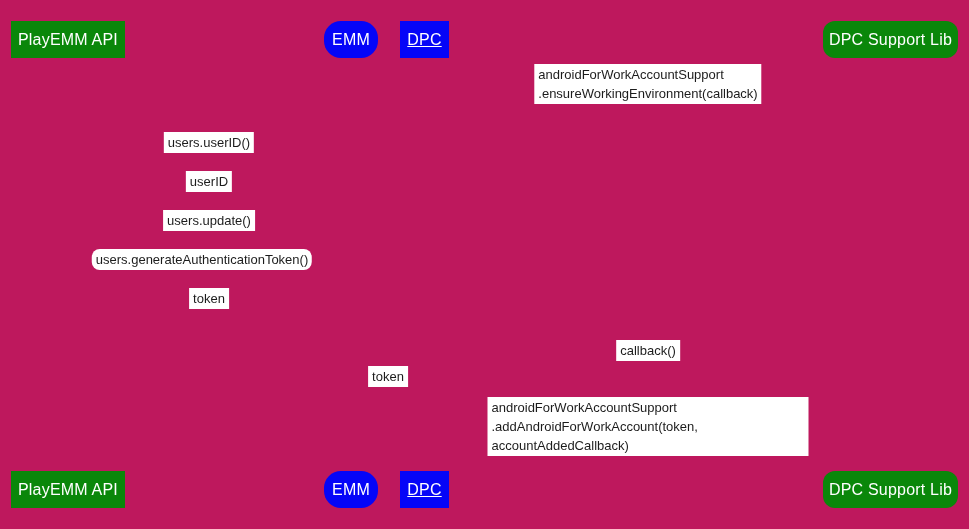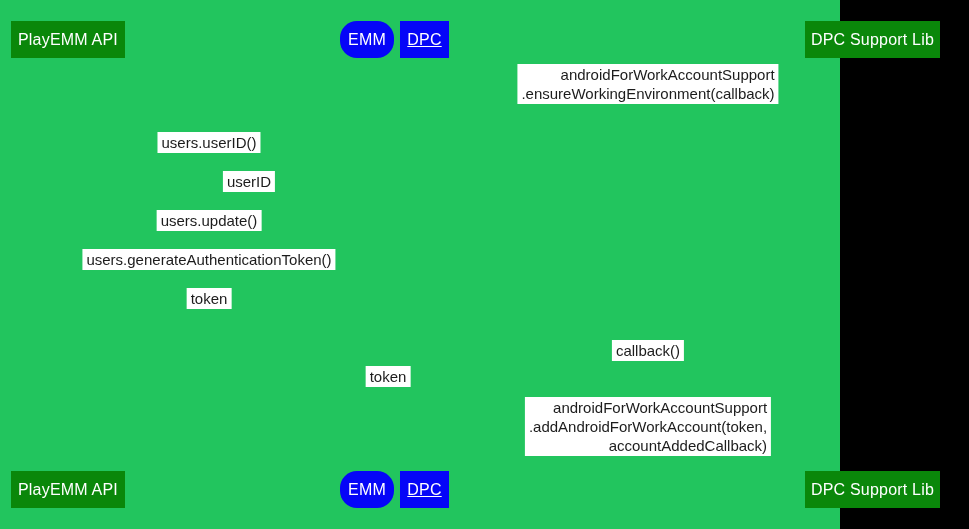--- a/index.html
+++ b/index.html
@@ -13,9 +13,9 @@
   }
   .stage {
     position: relative;
-    width: 840px;
+    width: 969px;
     height: 529px;
-    background: #22c55e;
+    background: #be185d;
   }
   .actor {
     position: absolute;

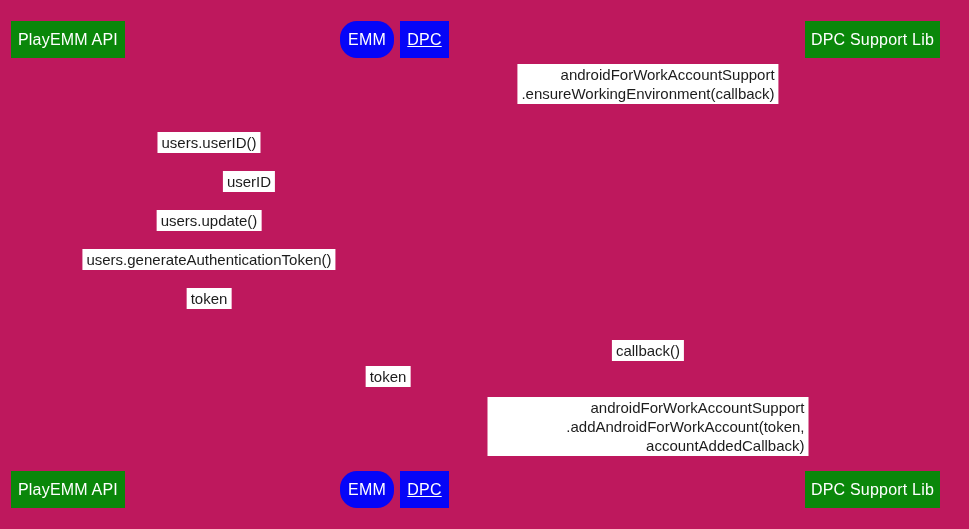--- a/index.html
+++ b/index.html
@@ -33,7 +33,7 @@
   .actor.green  { background: #0a870a; }
   .actor.blue   { background: #0505f8; }
   .actor.playemm { left: 11px;  width: 114px; }
-  .actor.emm     { left: 340px; width: 54px; border-radius: 17px;  }
+  .actor.emm     { left: 324px; width: 54px; border-radius: 17px;  }
   .actor.dpc     { left: 400px; width: 49px; text-decoration: underline;  }
   .actor.dpclib  { left: 805px; width: 135px; }
 

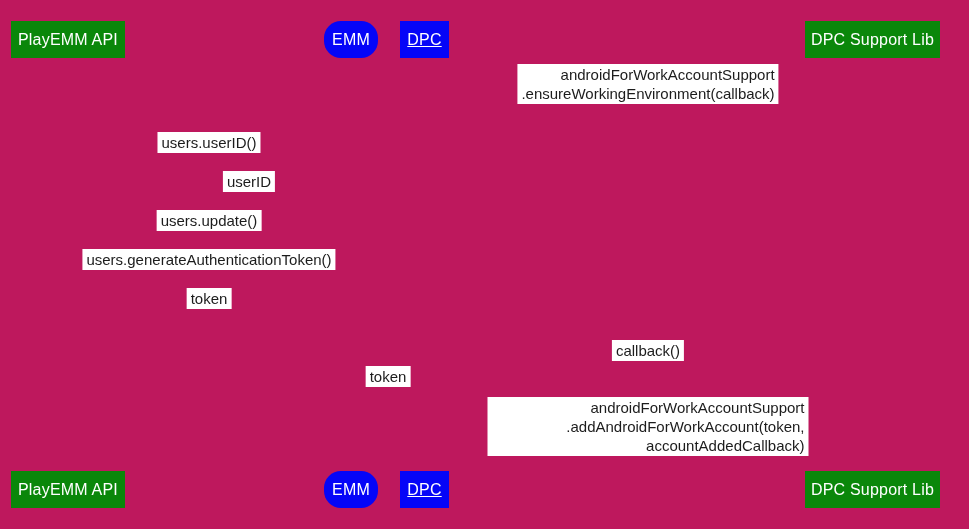--- a/index.html
+++ b/index.html
@@ -35,7 +35,7 @@
   .actor.playemm { left: 11px;  width: 114px; }
   .actor.emm     { left: 324px; width: 54px; border-radius: 17px;  }
   .actor.dpc     { left: 400px; width: 49px; text-decoration: underline;  }
-  .actor.dpclib  { left: 805px; width: 135px; }
+  .actor.dpclib  { left: 823px; width: 135px; border-radius: 12px; }
 
   .msg {
     position: absolute;

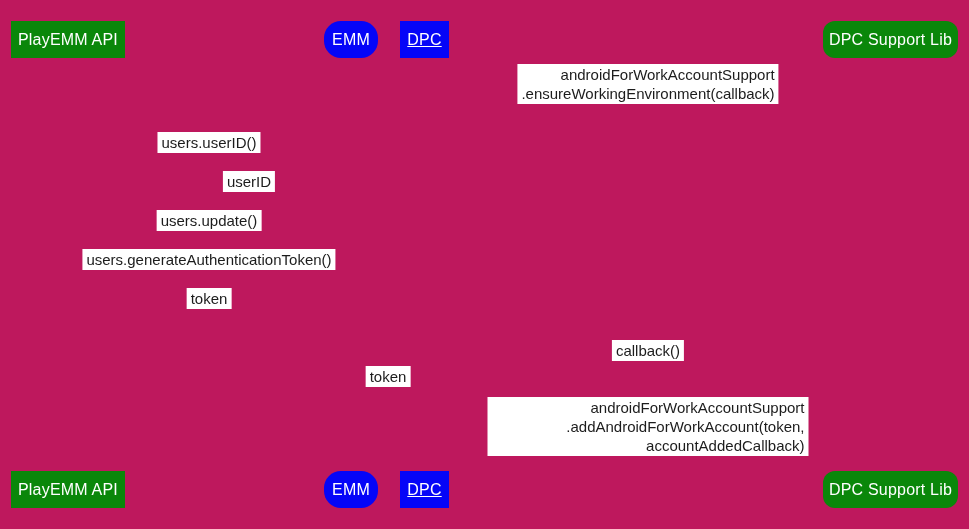--- a/index.html
+++ b/index.html
@@ -42,10 +42,10 @@
     transform: translateX(-50%);
     background: #ffffff;
     color: #1c1c1c;
-    font-size: 15px;
+    font-size: 13px;
     line-height: 19px;
     padding: 1px 4px;
-    text-align: right;
+    text-align: left;
     white-space: pre-line;
   }
   .m1 { left: 648px; top: 64px;  }

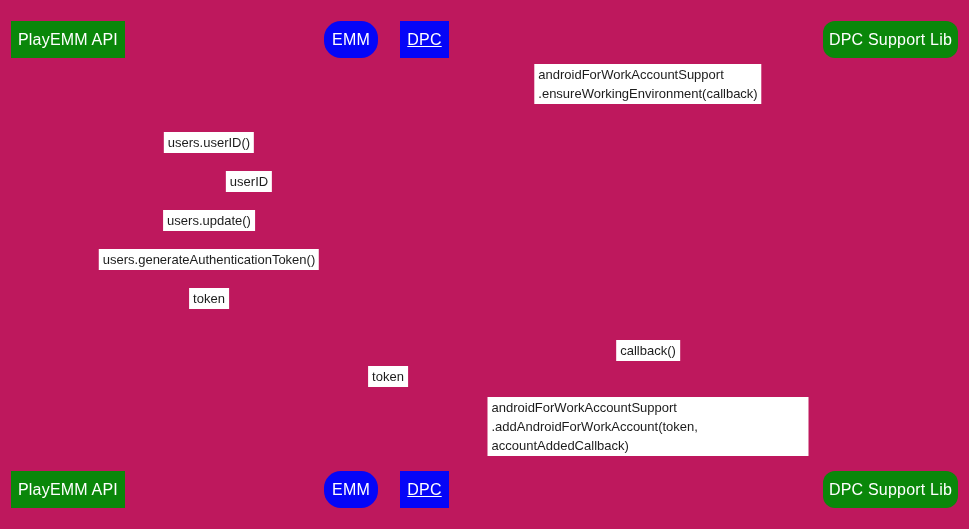--- a/index.html
+++ b/index.html
@@ -50,7 +50,7 @@
   }
   .m1 { left: 648px; top: 64px;  }
   .m2 { left: 209px; top: 132px; }
-  .m3 { left: 209px; top: 171px; margin-left: 40px; }
+  .m3 { left: 209px; top: 171px; }
   .m4 { left: 209px; top: 210px; }
   .m5 { left: 209px; top: 249px; }
   .m6 { left: 209px; top: 288px; }

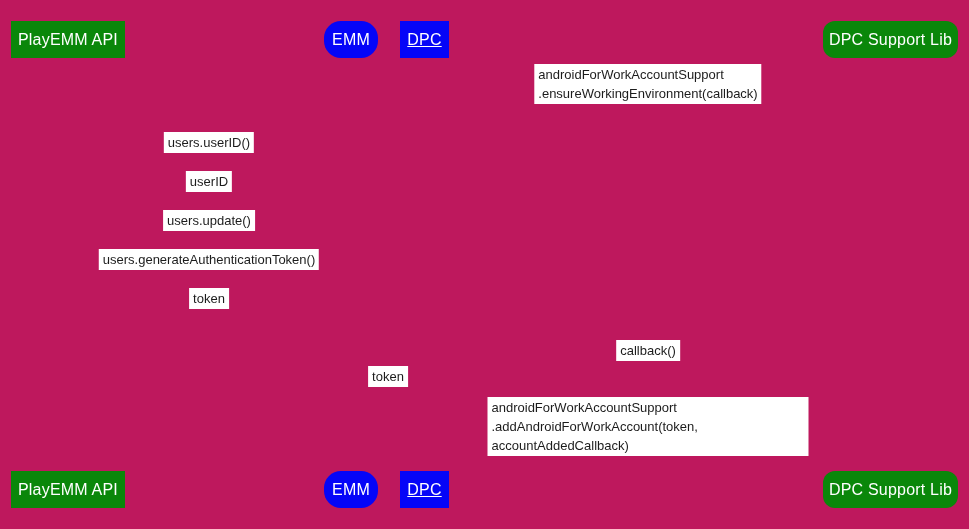--- a/index.html
+++ b/index.html
@@ -52,7 +52,7 @@
   .m2 { left: 209px; top: 132px; }
   .m3 { left: 209px; top: 171px; }
   .m4 { left: 209px; top: 210px; }
-  .m5 { left: 209px; top: 249px; }
+  .m5 { left: 202px; top: 249px; border-radius: 8px; }
   .m6 { left: 209px; top: 288px; }
   .m7 { left: 648px; top: 340px; }
   .m8 { left: 388px; top: 366px; }

